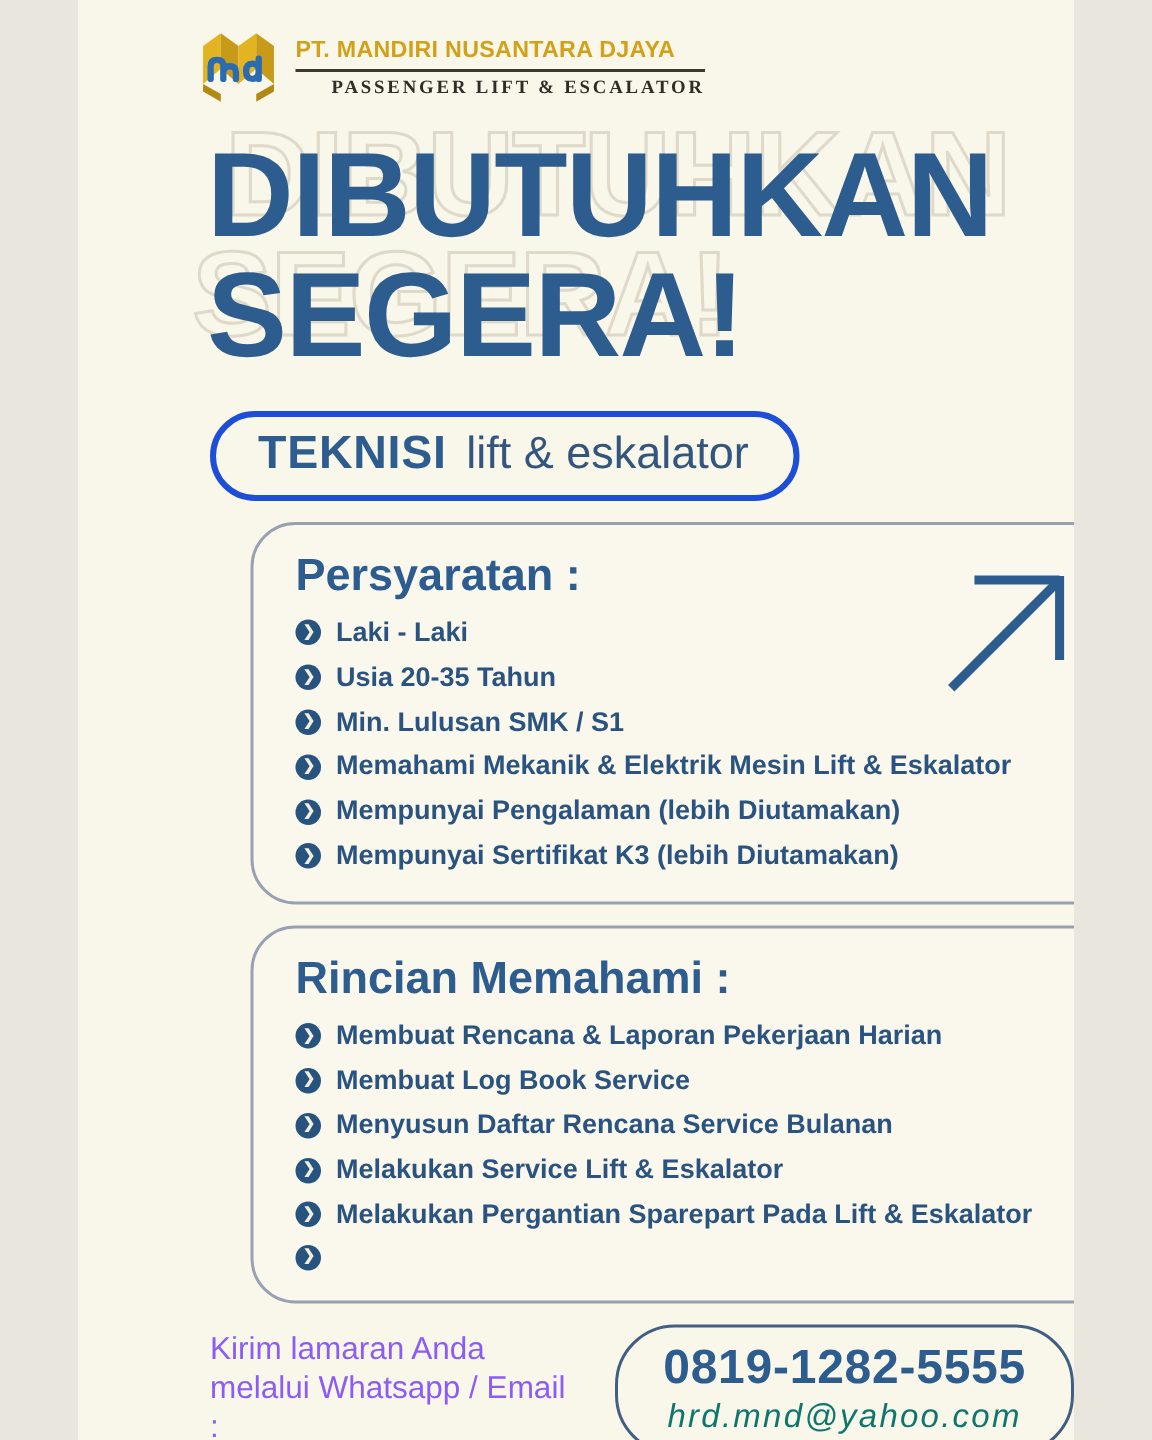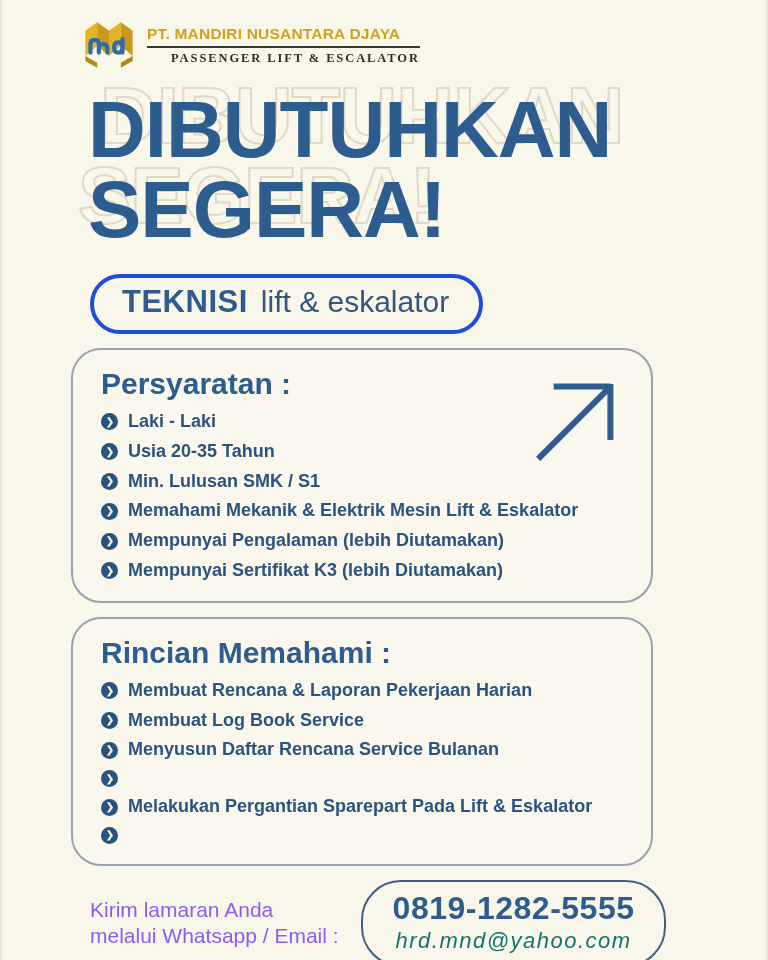--- a/index.html
+++ b/index.html
@@ -4,7 +4,7 @@
 <style>
   html,body{margin:0;padding:0;background:#e8e6dd;}
   .poster{
-    position:relative;width:764px;height:960px;margin:0 auto;
+    position:relative;width:664px;height:960px;margin:0 auto;
     background:#f9f6ea;overflow:hidden;
     font-family:"Liberation Sans",sans-serif;color:#2a547f;
   }

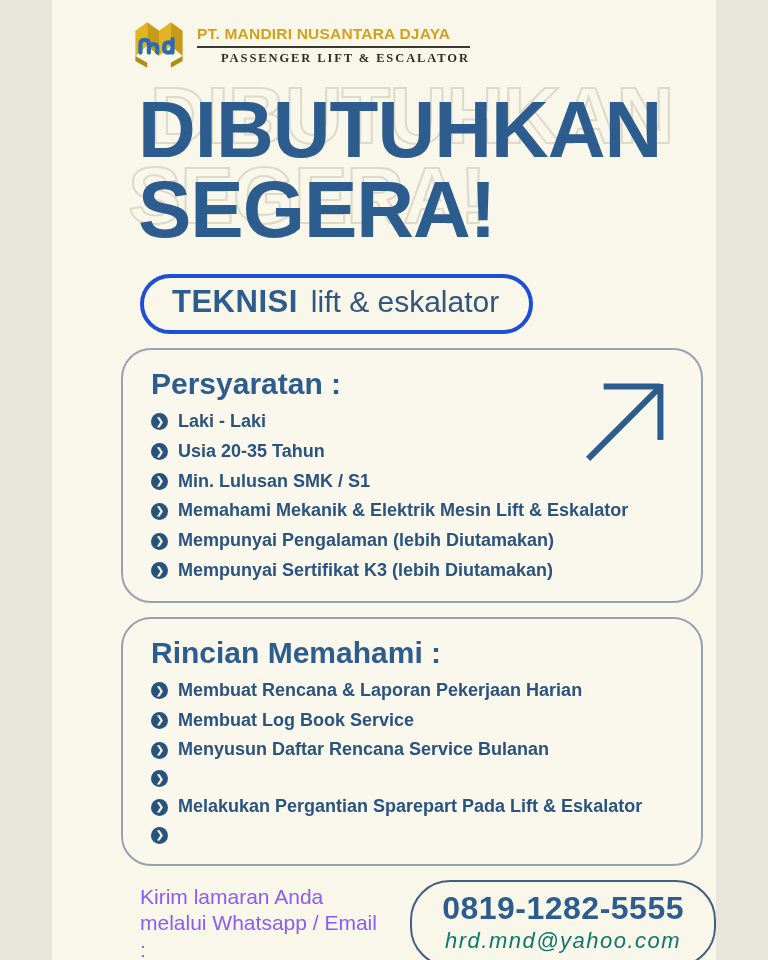--- a/index.html
+++ b/index.html
@@ -30,7 +30,7 @@
   .role-bold{font-size:31px;font-weight:bold;color:#2d5c8e;letter-spacing:.5px;}
   .role-detail{font-size:30px;color:#32567e;}
   
-  .box{box-sizing:border-box;position:relative;width:582px;margin:14px 0 0 69px;
+  .box{box-sizing:border-box;position:relative;width:582px;margin:14px 0 0 115px;
     border:2px solid #97a1b2;border-radius:30px;background:#faf7ed;padding:16px 24px 20px 28px;}
   .box h2{margin:0 0 8px;font-size:30px;line-height:1.2;font-weight:bold;color:#2d5c8e;}
   .box ul{list-style:none;margin:0;padding:0;}

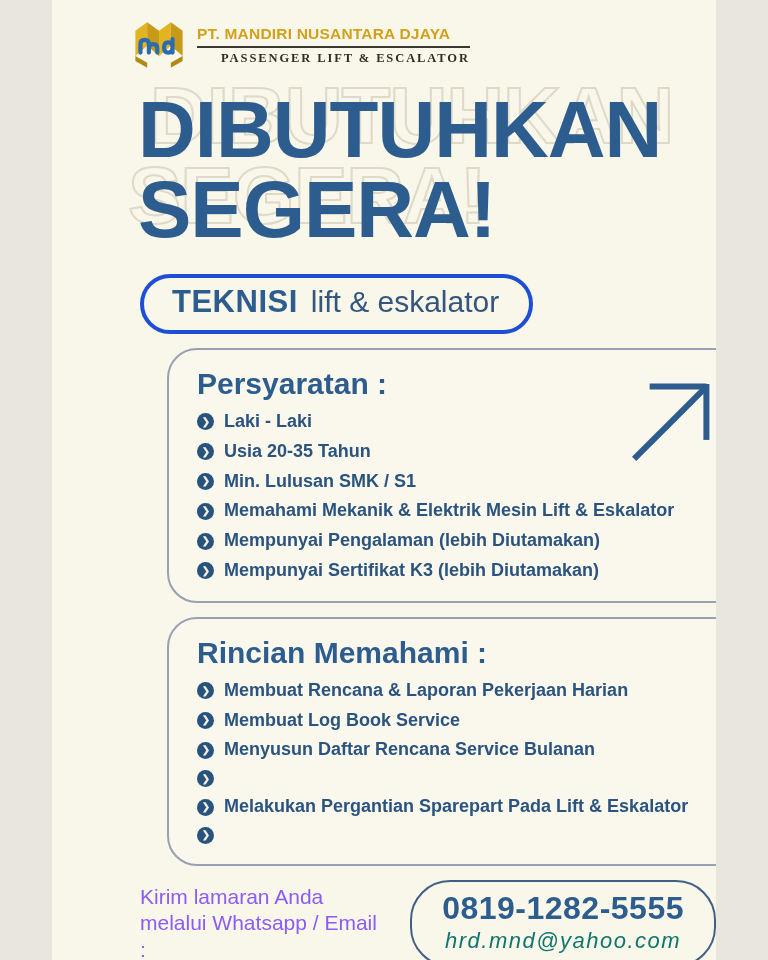--- a/index.html
+++ b/index.html
@@ -141,6 +141,7 @@
         </li>
       <li>
         <span class="bullet">❯</span>
+        <span>Melakukan Service Lift &amp; Eskalator</span>
         </li>
       <li>
         <span class="bullet">❯</span>

